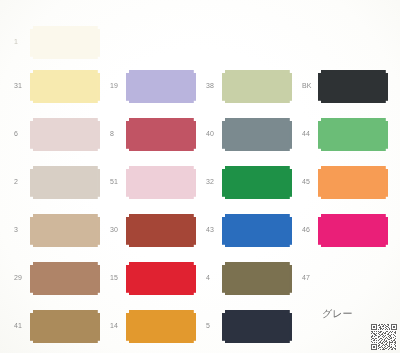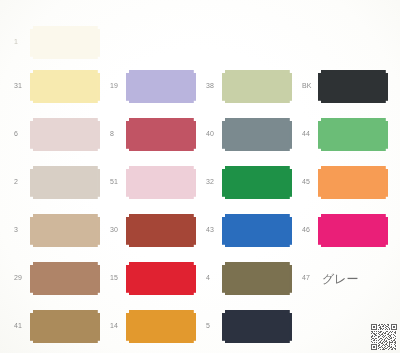--- a/index.html
+++ b/index.html
@@ -35,11 +35,12 @@
   }
   .swatch-text {
     position: absolute;
-    font-size: 12px;
+    font-size: 10px;
     color: #6f6f6f;
     line-height: 1;
     white-space: nowrap;
     font-family: "DejaVu Sans", "Liberation Sans", sans-serif;
+    margin-top: 36px;
   }
   
   .chip {

